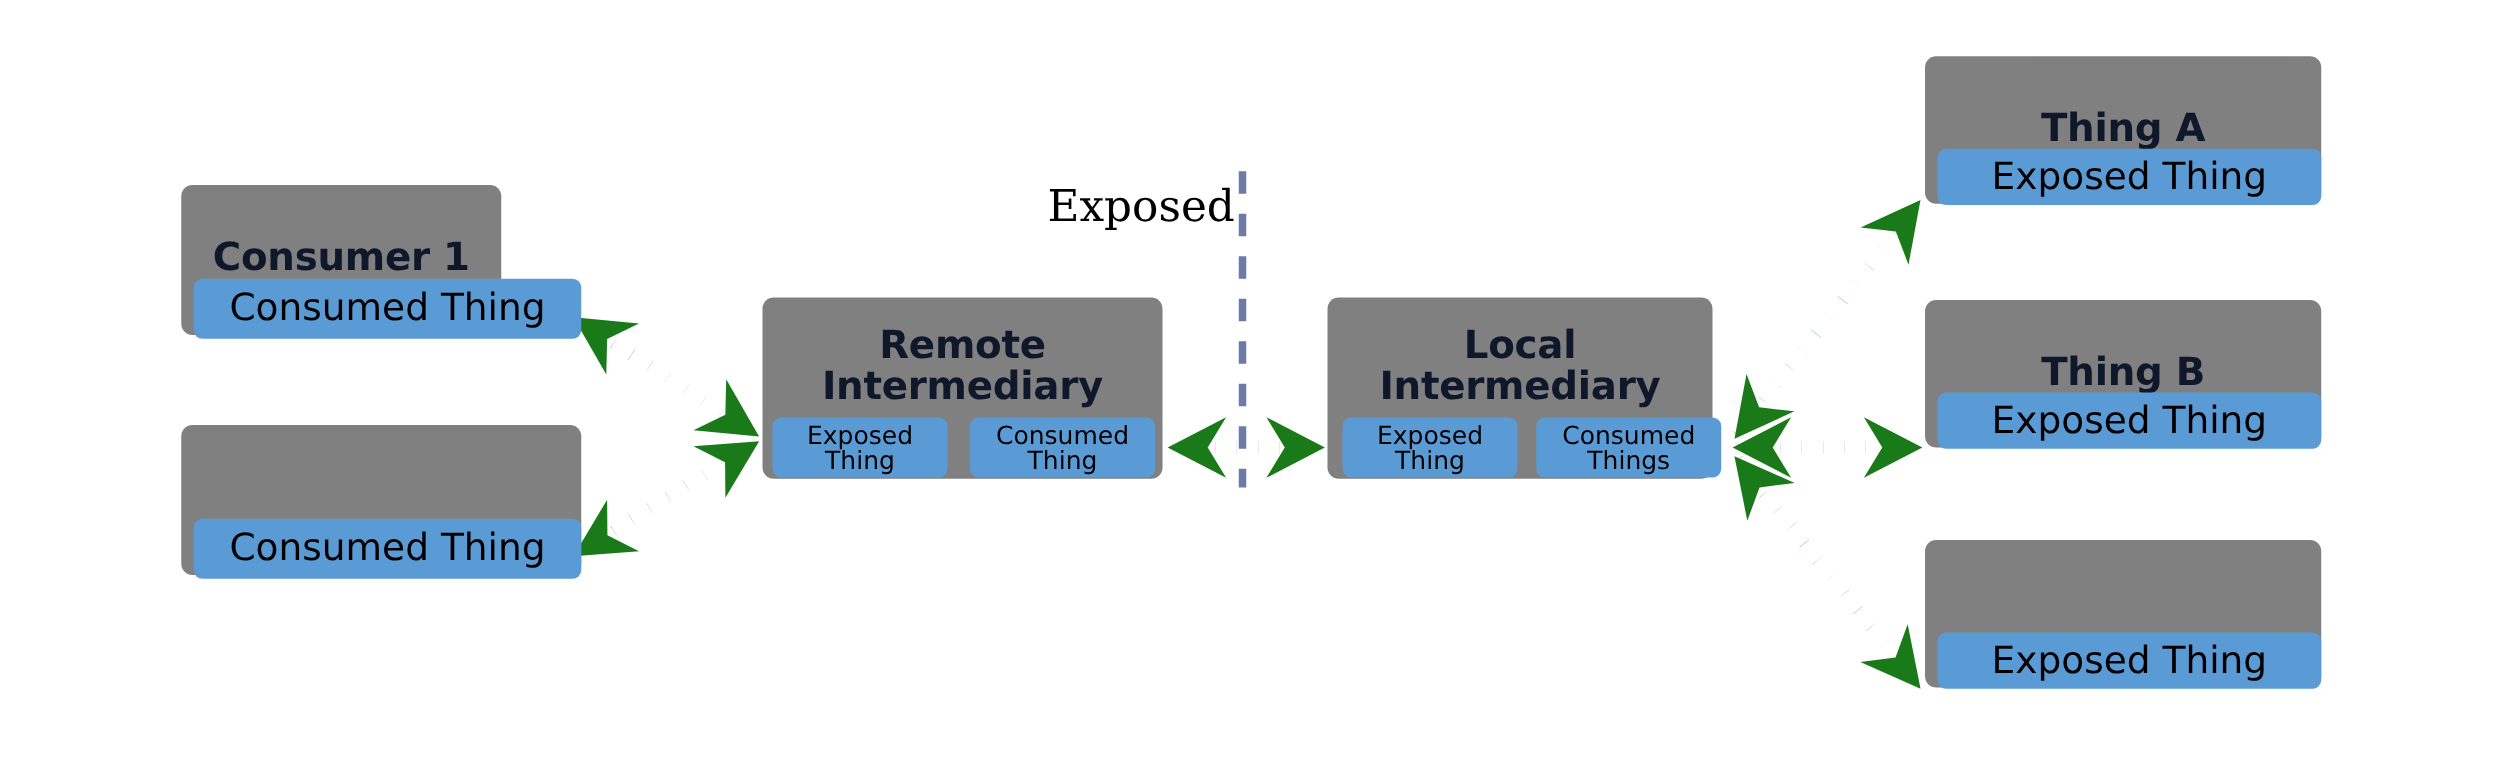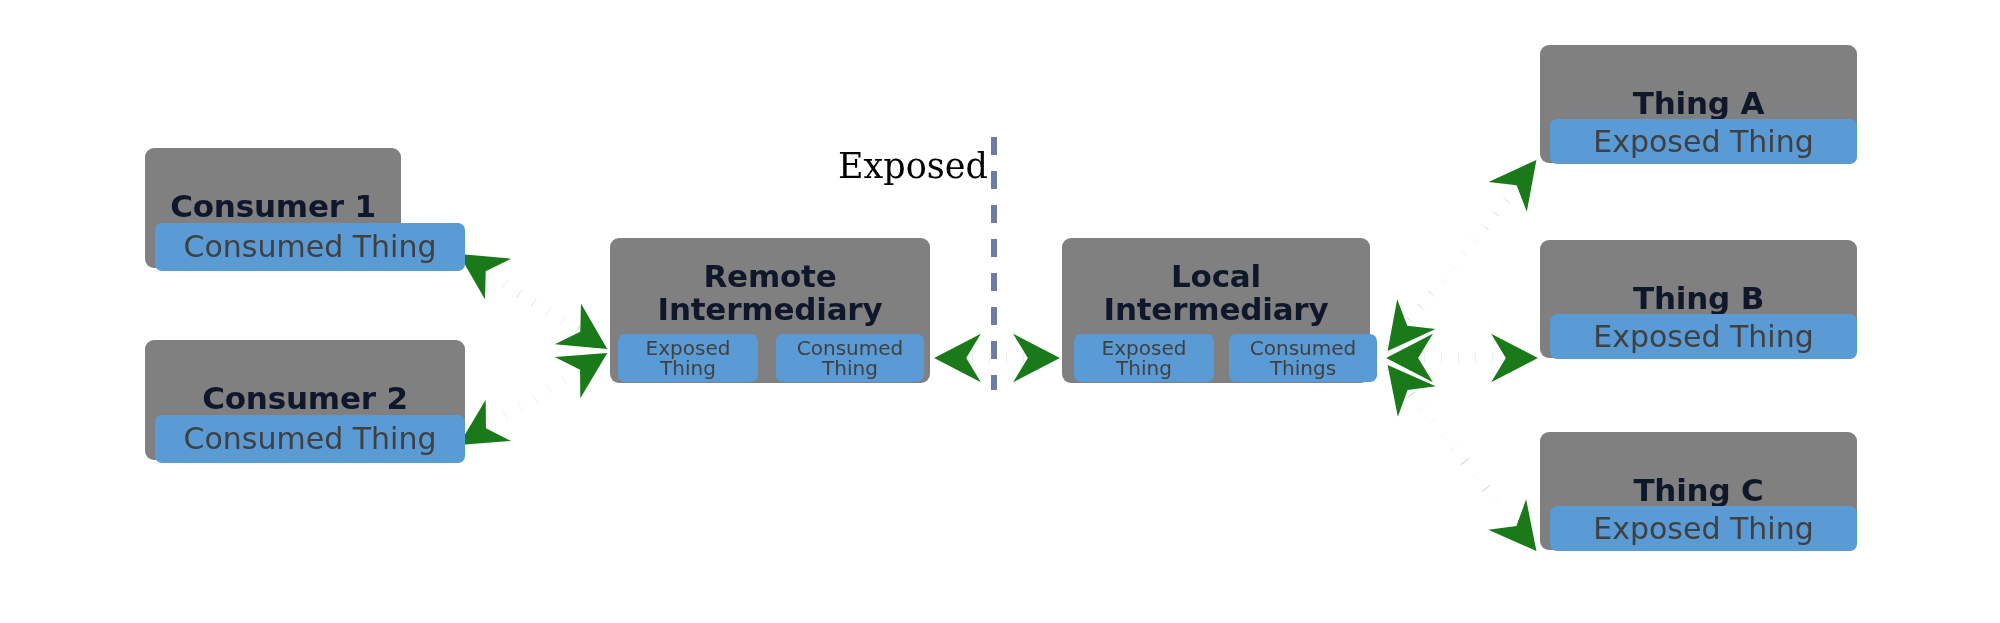--- a/index.html
+++ b/index.html
@@ -49,7 +49,7 @@
     box-sizing: border-box;
     background: #5b9bd5;
     border-radius: 7px;
-    color: #404040;
+    color: #000000;
     font-family: "DejaVu Sans", sans-serif;
     display: flex;
     align-items: center;

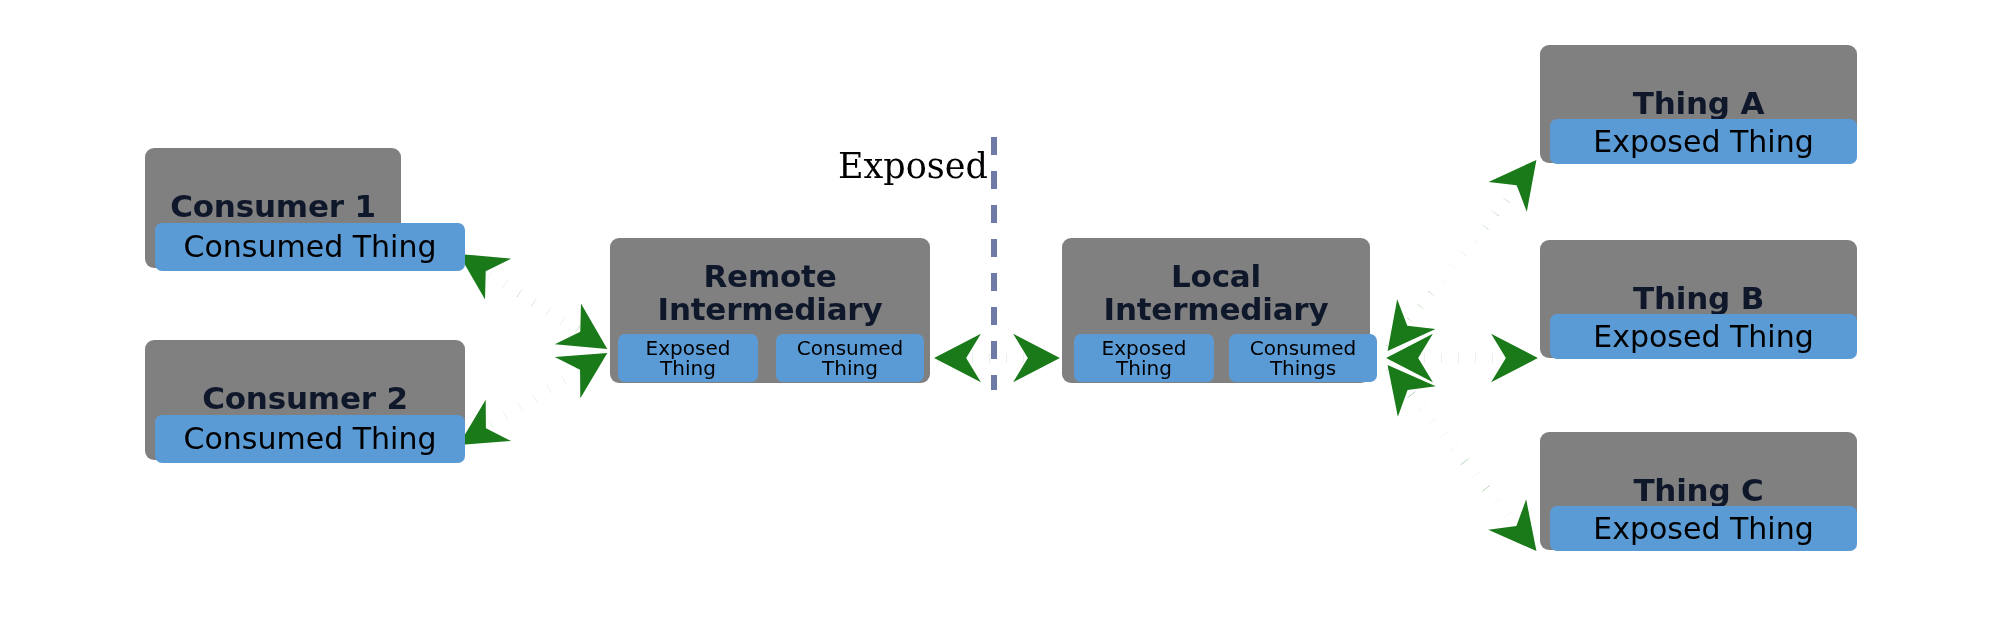--- a/index.html
+++ b/index.html
@@ -137,7 +137,6 @@
   </div>
 
   <div class="node" id="node-consumer-2">
-    <div class="node-title">Consumer 2</div>
     <div class="slot">Consumed Thing</div>
   </div>
 

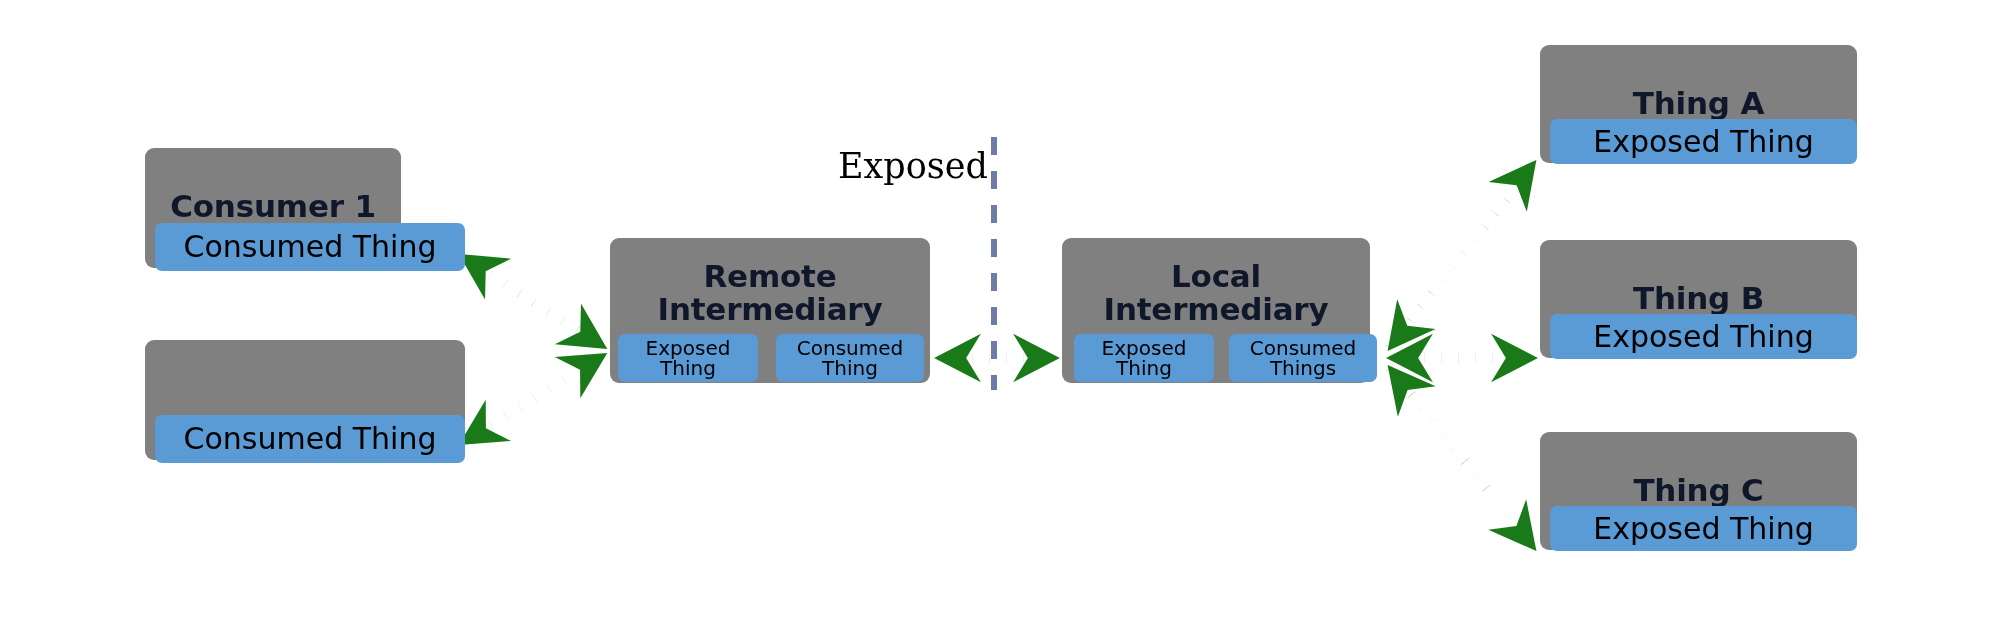--- a/index.html
+++ b/index.html
@@ -169,7 +169,6 @@
   </div>
 
   <div class="node" id="node-thing-c">
-    <div class="node-title">Thing C</div>
     <div class="slot">Exposed Thing</div>
   </div>
 

